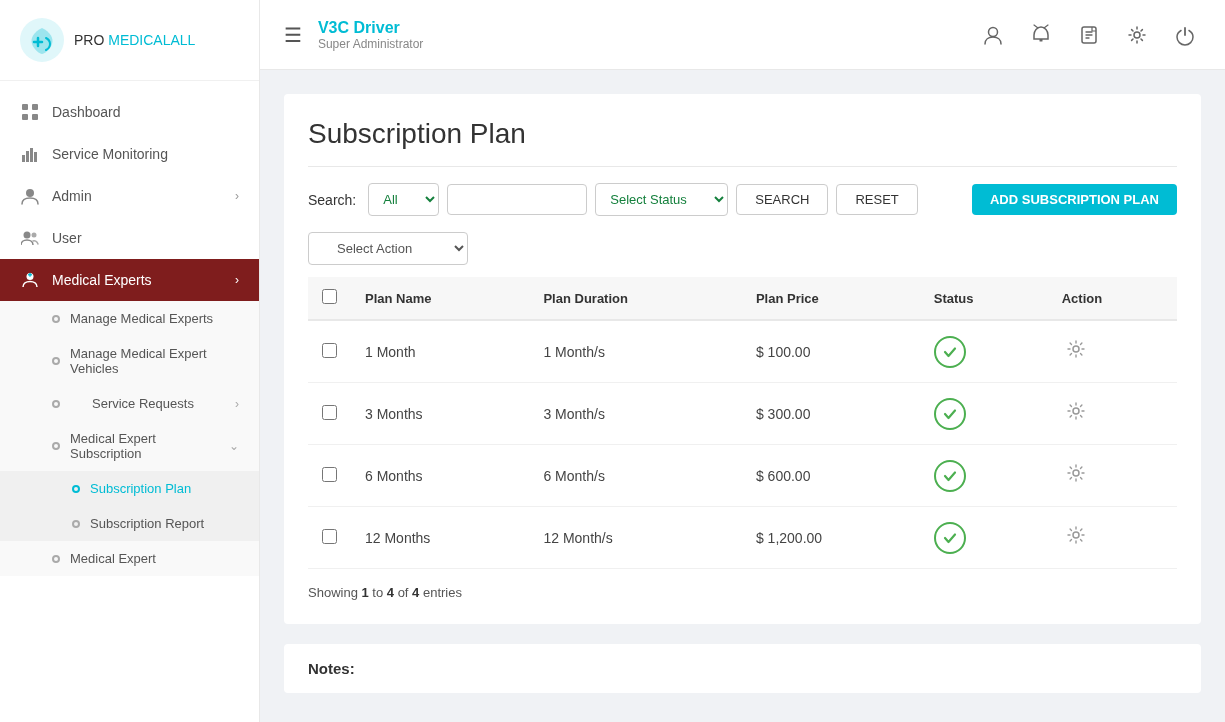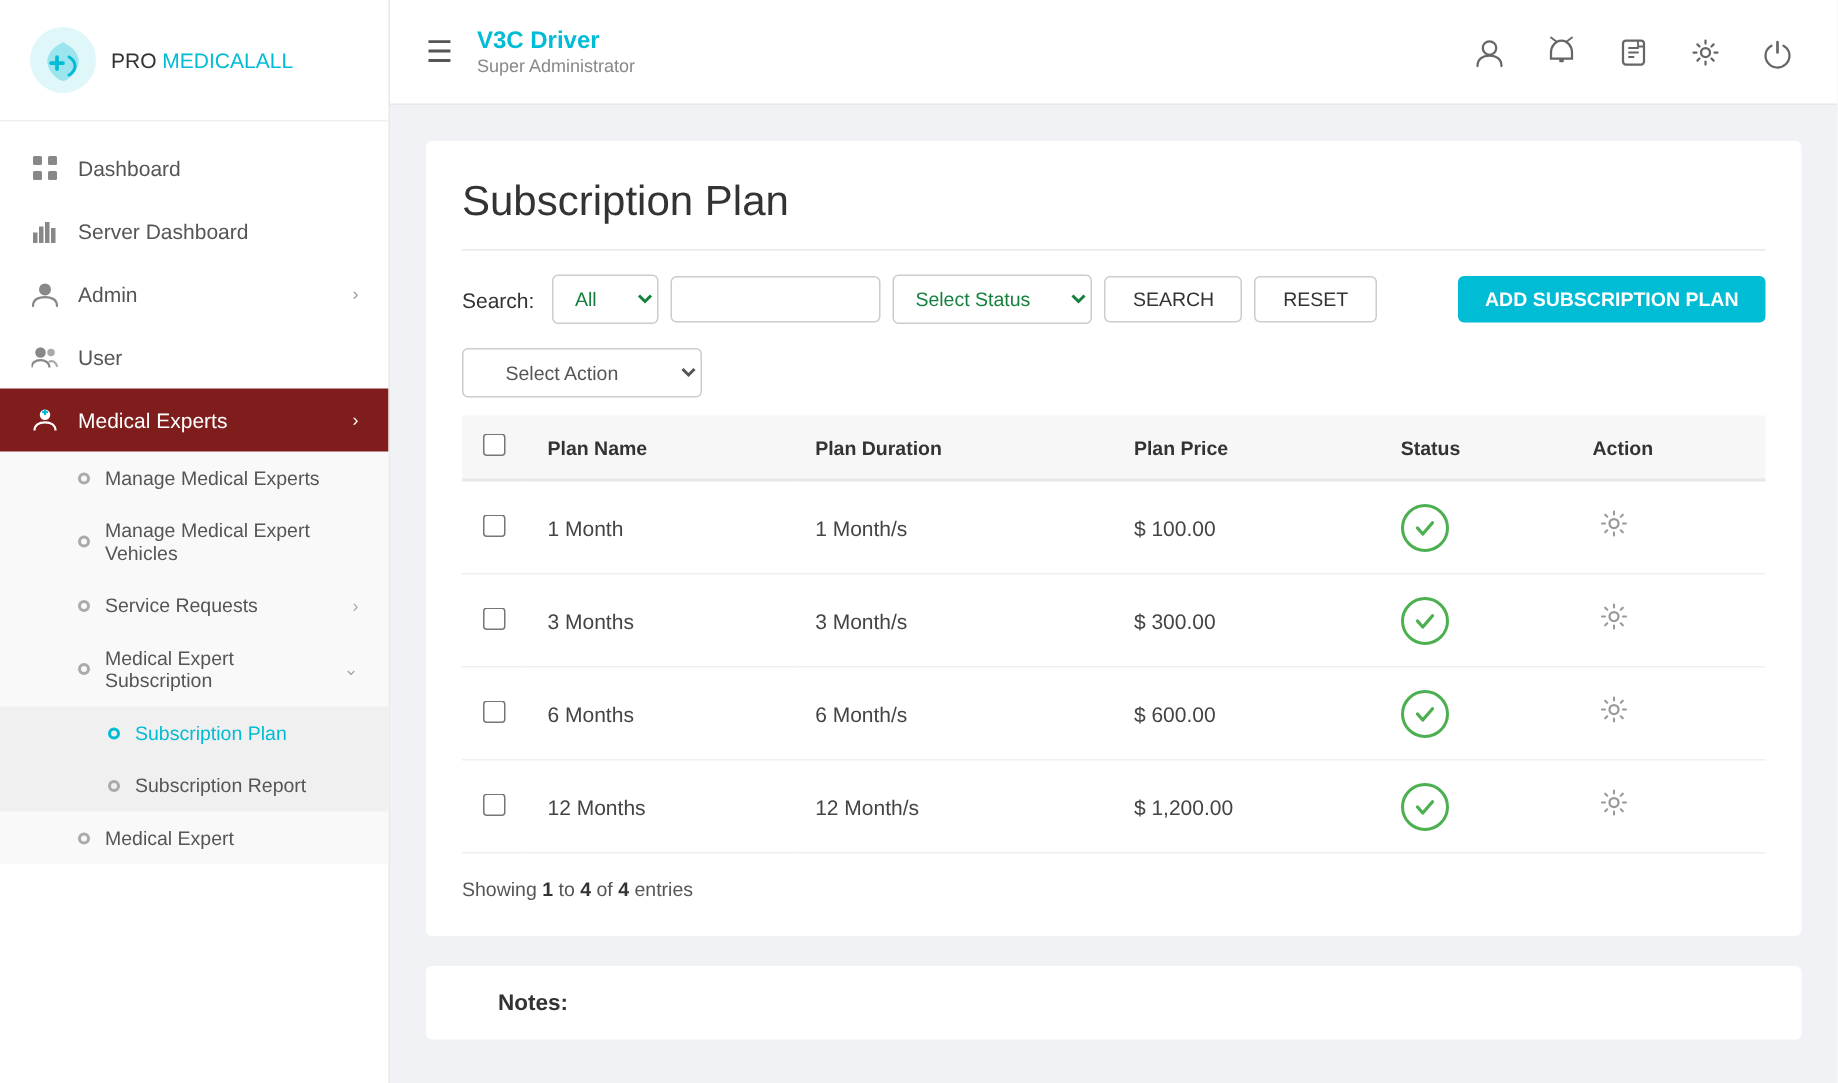--- a/index.html
+++ b/index.html
@@ -285,7 +285,7 @@
             <rect x="13" y="7" width="3" height="10" fill="#888"></rect>
           </svg>
       </span>
-      <span class="nav-label">Server Dashboard</span>
+      <span class="nav-label">Service Monitoring</span>
     </div>
 
     <div class="nav-item">

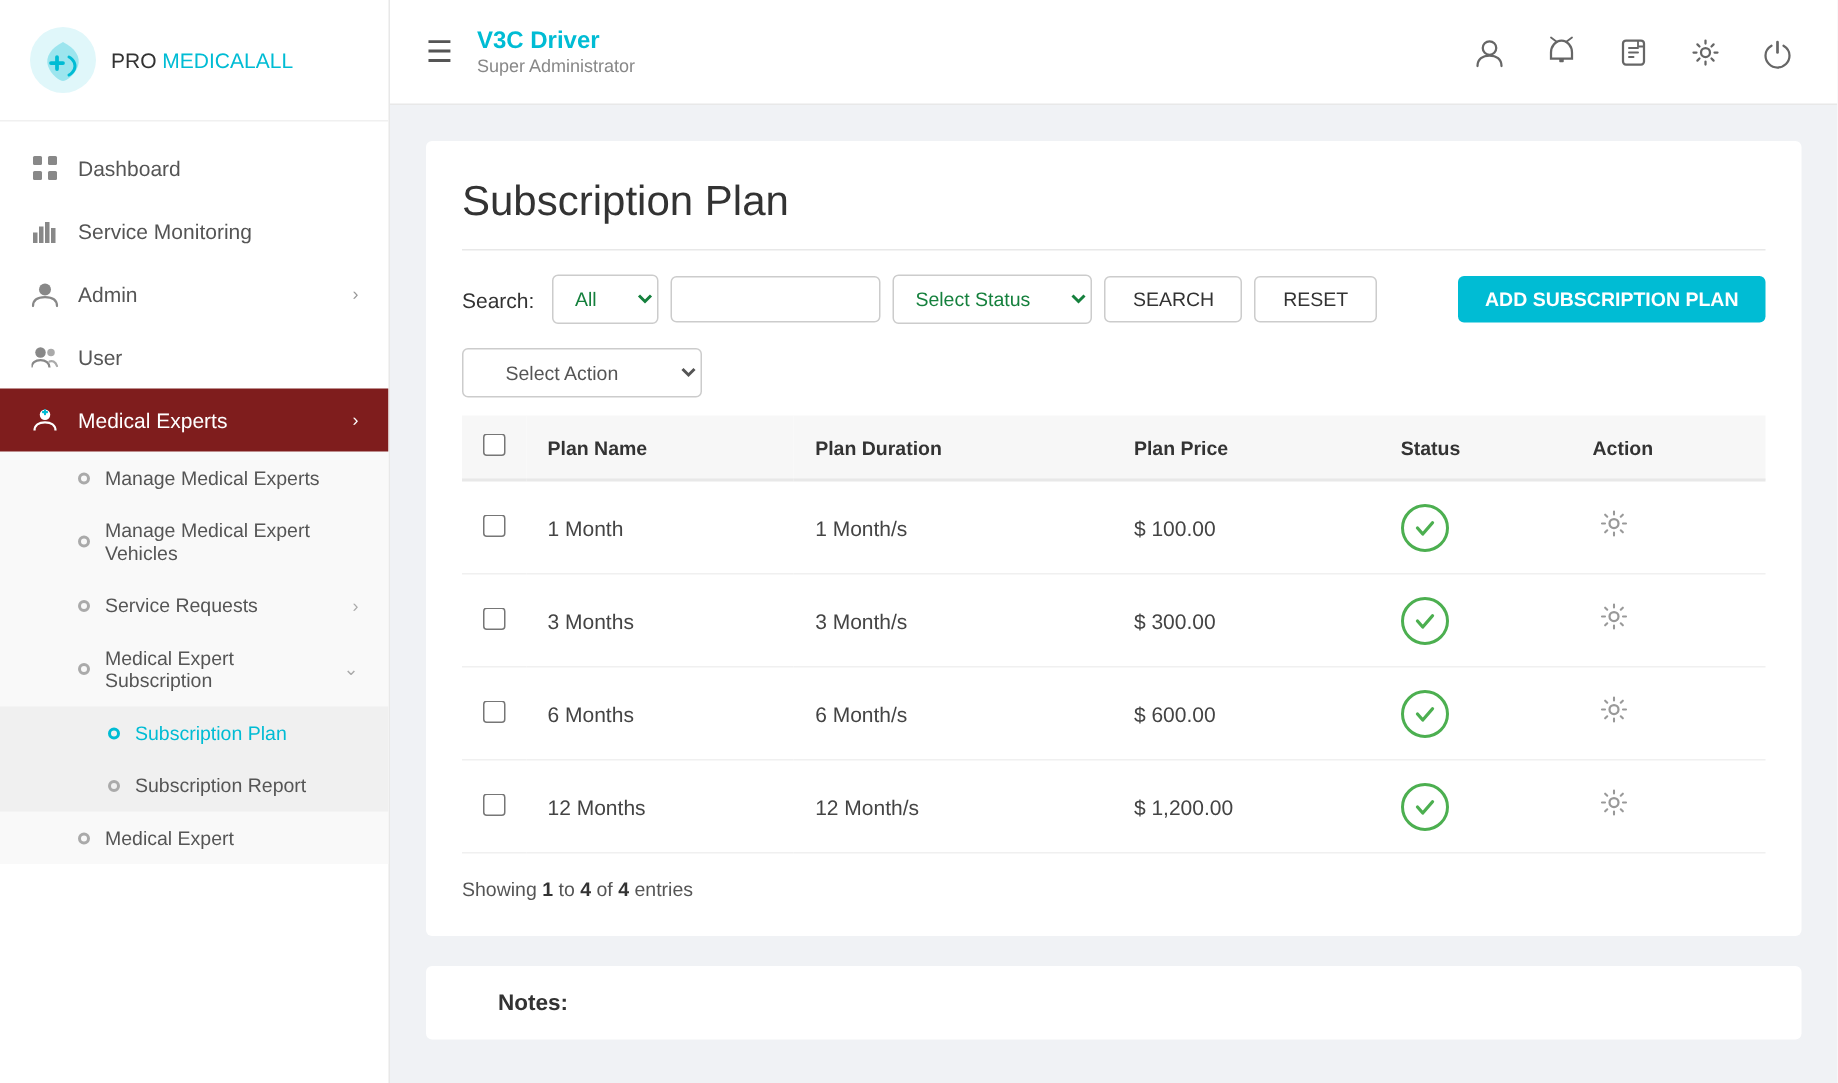--- a/index.html
+++ b/index.html
@@ -334,7 +334,7 @@
         <span>Manage Medical Expert Vehicles</span>
       </div>
       <div class="sub-nav-item" style="justify-content: space-between;">
-        <span style="display:flex;align-items:center;">
+        <span style="display:flex;align-items:center;gap:22px;">
           <span class="dot"></span>
           <span>Service Requests</span>
         </span>

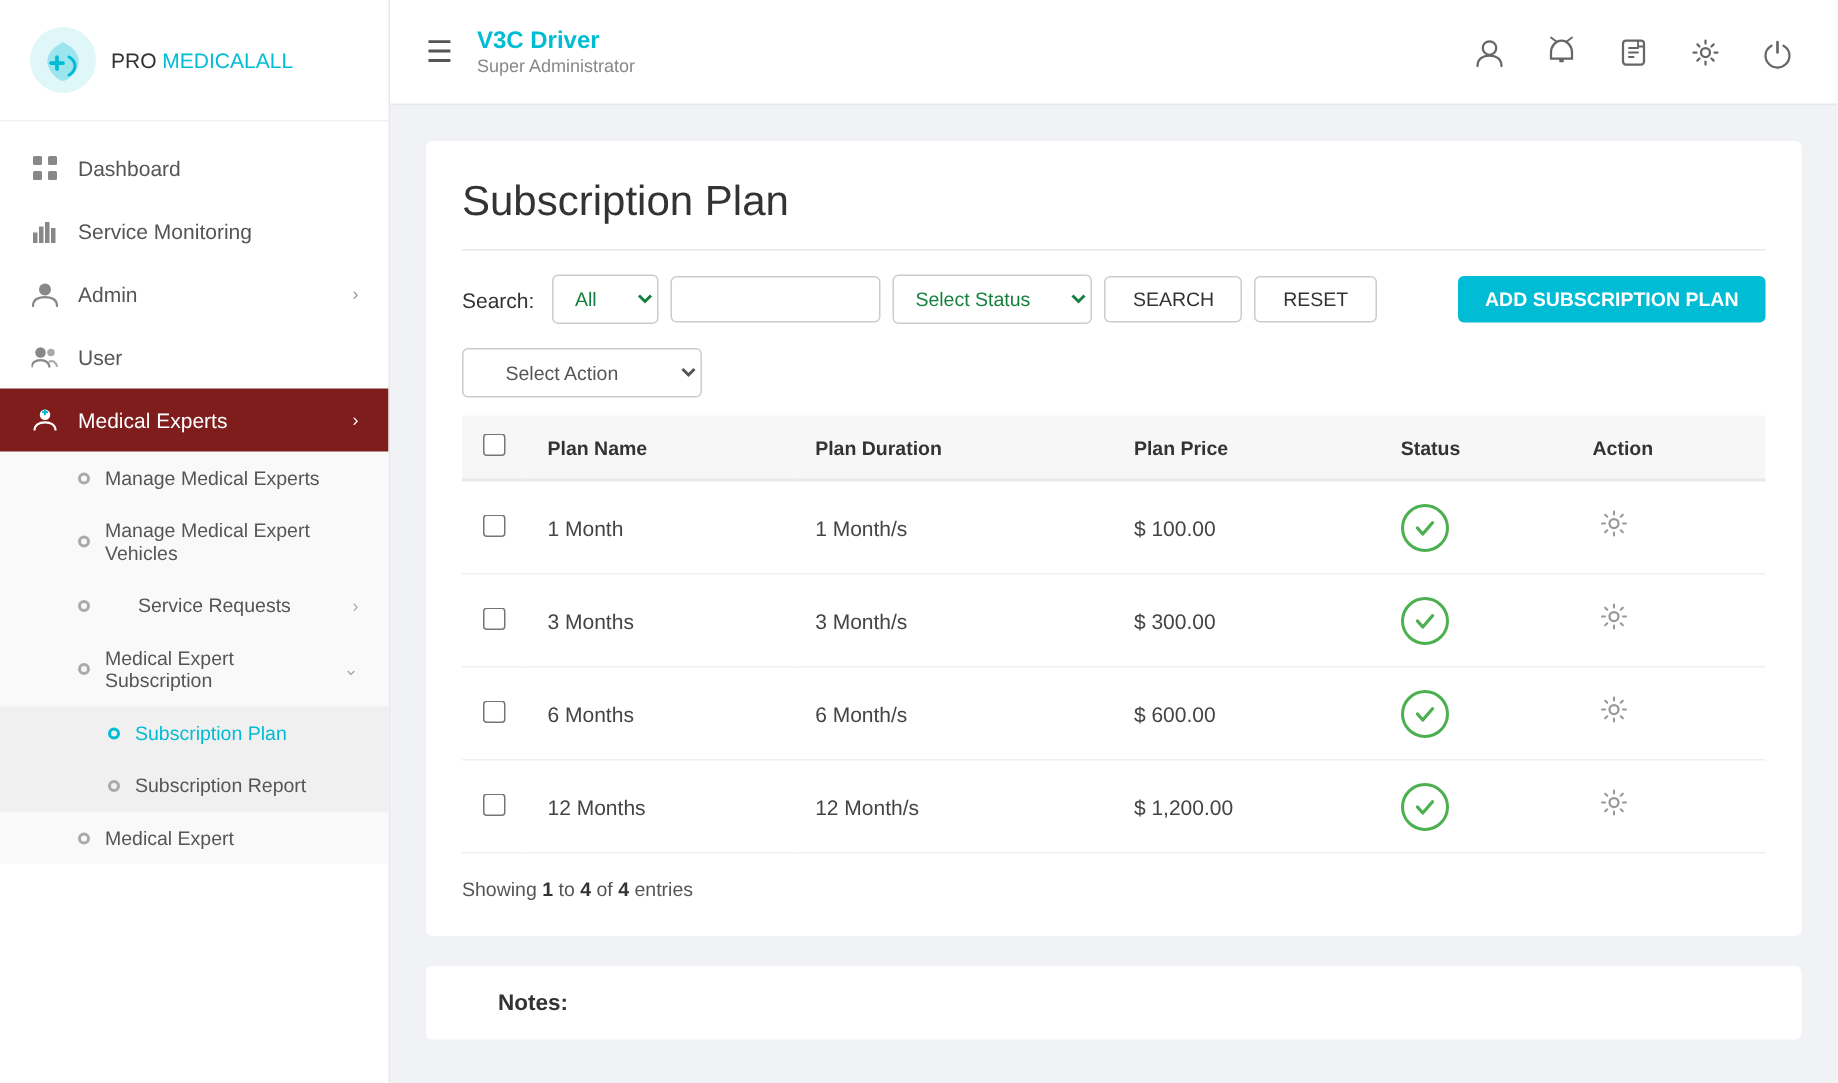--- a/index.html
+++ b/index.html
@@ -242,7 +242,7 @@
       border-radius: 4px;
       padding: 16px 24px;
     }
-    .notes-title { font-weight: 600; color: #333; font-size: 15px; margin-left: 24px; }
+    .notes-title { font-weight: 600; color: #333; font-size: 15px; }
   </style>
 </head>
 <body>

